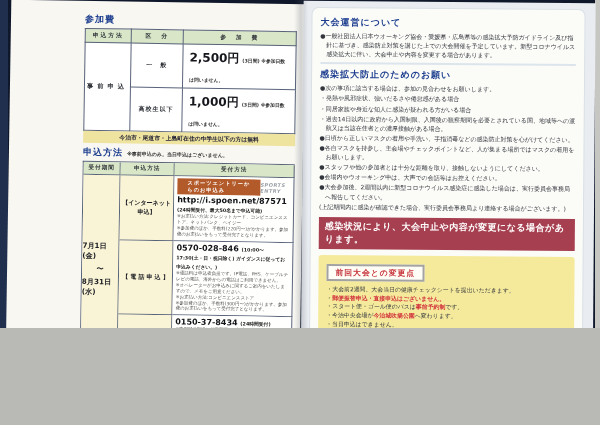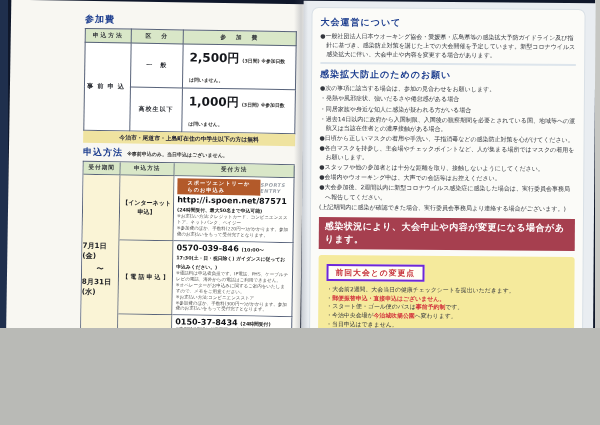--- a/index.html
+++ b/index.html
@@ -126,7 +126,7 @@
 
       <div class="ap-method">【 電 話 申 込 】</div>
       <div class="ap-body">
-        <div class="main-line"><span>0570-039-846</span> <span class="main-note">(10:00〜17:30(土・日・祝日除く) ガイダンスに従ってお申込みください。)</span></div>
+        <div class="main-line"><span>0570-028-846</span> <span class="main-note">(10:00〜17:30(土・日・祝日除く) ガイダンスに従ってお申込みください。)</span></div>
         <div>
             <div class="tiny"><span>※通話料は申込者負担です。IP電話、PHS、ケーブルテレビの電話、海外からの電話はご利用できません。</span></div>
             <div class="tiny"><span>※オペレーターがお申込みに関するご案内をいたしますので、メモをご用意ください。</span></div>

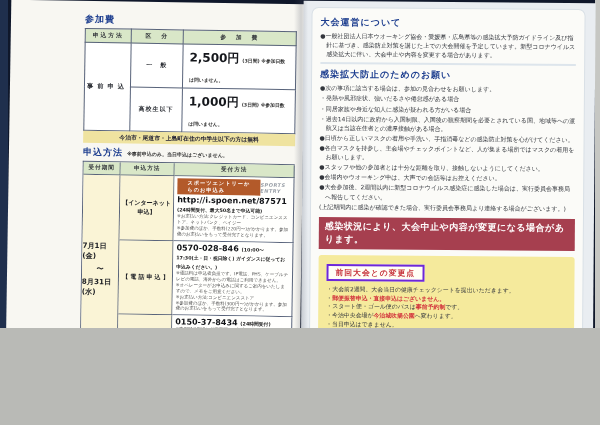--- a/index.html
+++ b/index.html
@@ -59,7 +59,7 @@
   .sep { height:2px; background:#dde5ec; margin:4px 0; border-radius:1px; }
   .alert { background:#a63f4f; color:#fff; font-weight:bold; font-size:9px; padding:3px 6px; letter-spacing:.5px; margin:6px 0; }
   .changes { background:#f5ea9c; border-radius:3px; padding:5px 8px 6px; }
-  .chg-title { display:inline-block; border:2px solid #6d28d9; color:#c7333b; background:#fffef6; font-weight:bold; font-size:7.8px; padding:1px 7px; margin-bottom:4px; letter-spacing:1px; }
+  .chg-title { display:inline-block; border:2px solid #a3a3a3; color:#c7333b; background:#fffef6; font-weight:bold; font-size:7.8px; padding:1px 7px; margin-bottom:4px; letter-spacing:1px; }
   .chg { font-size:5.9px; line-height:1.5; color:#33363c; text-indent:-6px; padding-left:6px; }
   .r { color:#d2333c; font-weight:bold; }
   .b { font-weight:bold; color:#15171c; }

